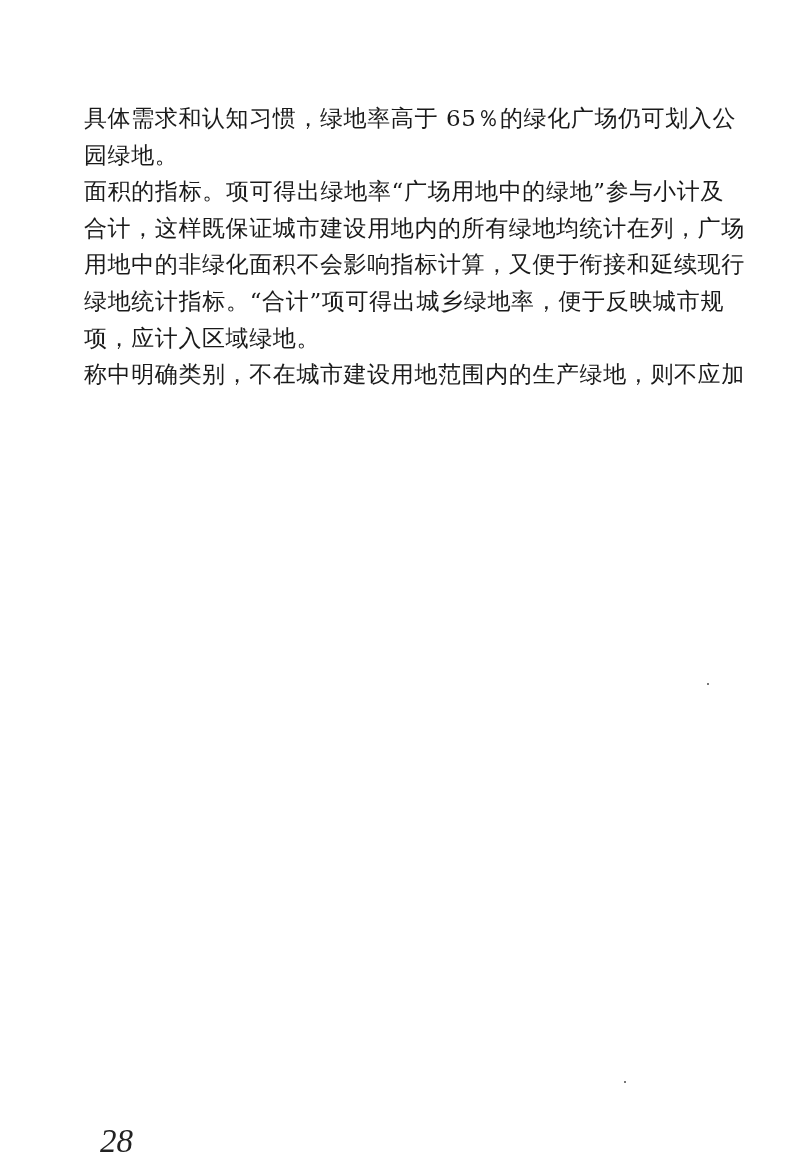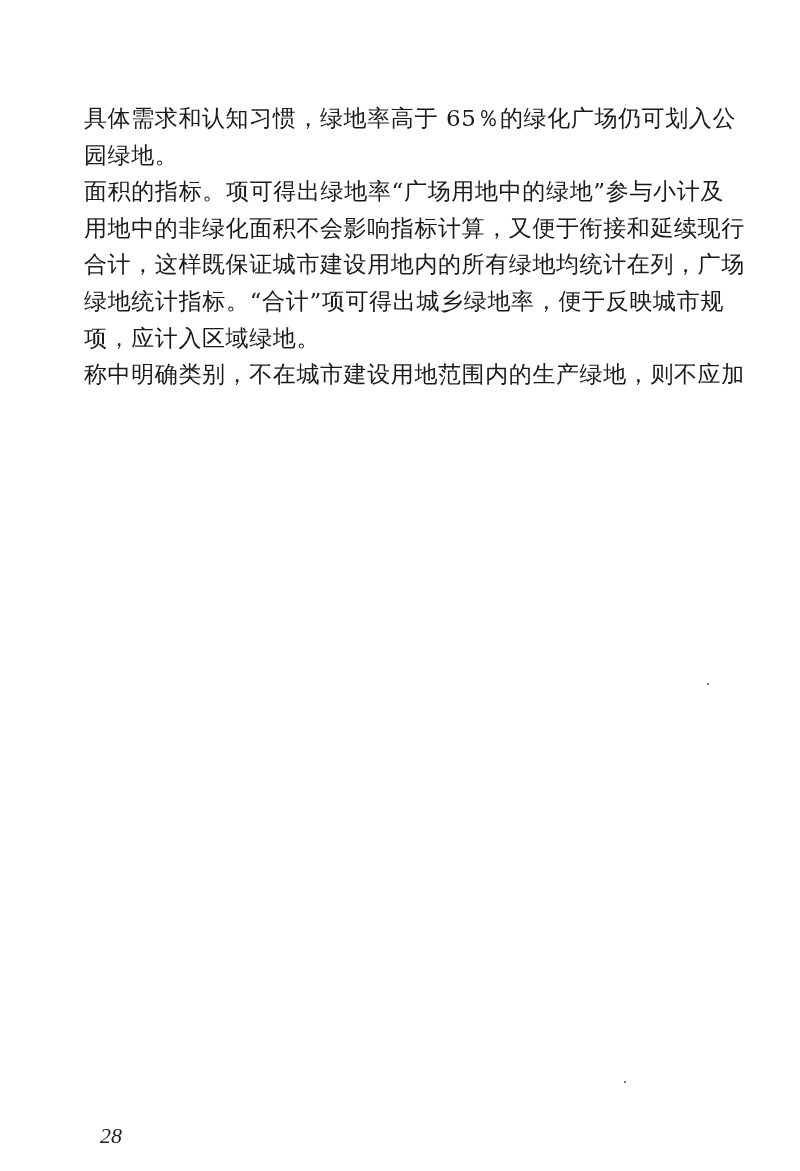--- a/index.html
+++ b/index.html
@@ -70,8 +70,8 @@
   </p>
   <p class="para">
     <span class="line">面积的指标。项可得出绿地率“广场用地中的绿地”参与小计及</span>
+    <span class="line">合计，这样既保证城市建设用地内的所有绿地均统计在列，广场</span>
     <span class="line">用地中的非绿化面积不会影响指标计算，又便于衔接和延续现行</span>
-    <span class="line">合计，这样既保证城市建设用地内的所有绿地均统计在列，广场</span>
     <span class="line">绿地统计指标。“合计”项可得出城乡绿地率，便于反映城市规</span>
     <span class="line last">项，应计入区域绿地。</span>
     <span class="line">称中明确类别，不在城市建设用地范围内的生产绿地，则不应加</span>

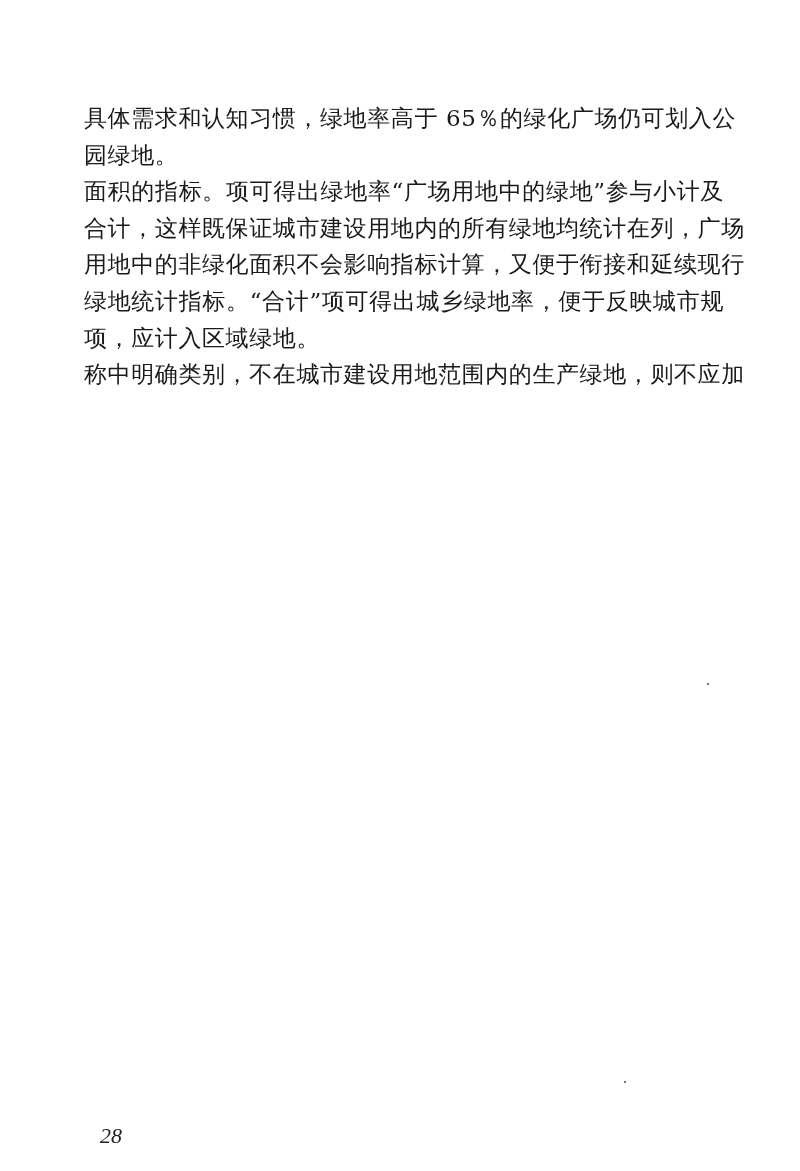--- a/index.html
+++ b/index.html
@@ -50,7 +50,7 @@
       top: 1123px;
       font-family: "Liberation Serif", "DejaVu Serif", serif;
       font-style: italic;
-      font-size: 22px;
+      font-size: 33px;
       color: #222;
     }
     .speck {

